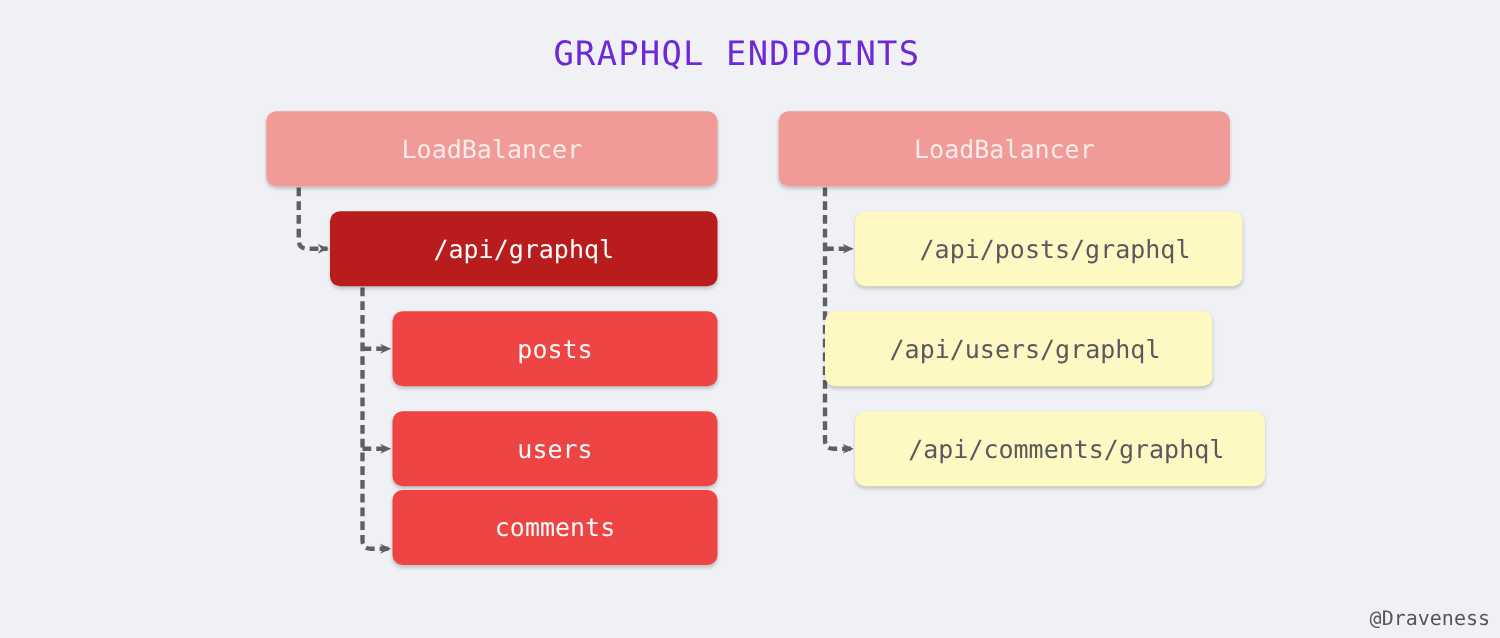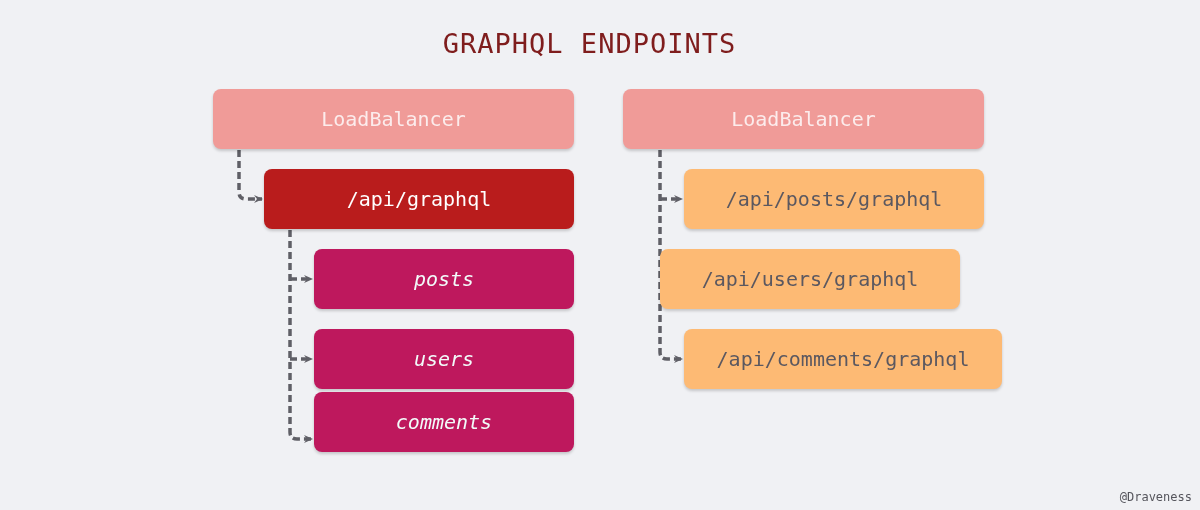--- a/index.html
+++ b/index.html
@@ -6,7 +6,7 @@
   body { width:1200px; height:510px; background:#f0f1f4; position:relative; overflow:hidden;
          font-family:"DejaVu Sans Mono","Liberation Mono",monospace; }
   .title { position:absolute; left:0; width:1179px; top:28px; text-align:center; font-size:27px;
-           color:#7f1d1d; letter-spacing:1px; }
+           color:#6d28d9; letter-spacing:1px; }
   .box { position:absolute; height:60px; border-radius:8px; display:flex; align-items:center;
          justify-content:center; font-size:20px; box-shadow:0 2px 3px rgba(0,0,0,0.18); }
   .lb { background:#f09b98; color:#fcecec; }

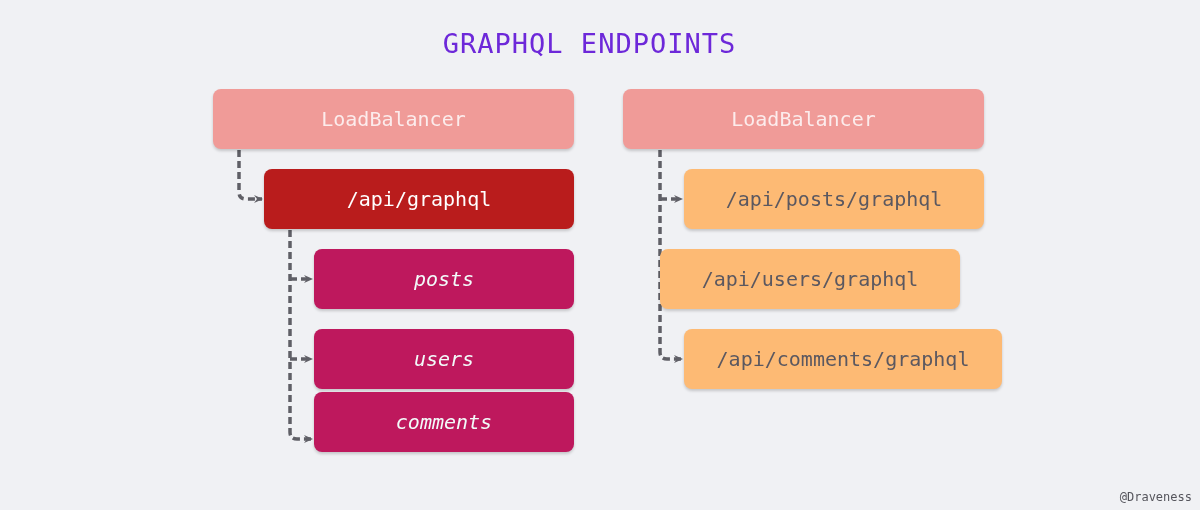--- a/index.html
+++ b/index.html
@@ -12,7 +12,7 @@
   .lb { background:#f09b98; color:#fcecec; }
   .dark { background:#b91c1c; color:#ffffff; }
   .teal { background:#be185d; color:#f2fbfa;font-style:italic; }
-  .yellow { background:#fdba74; color:#5b5860; }
+  .yellow { background:#fef9c3; color:#5b5860;padding-left:10px; }
   .wm { position:absolute; right:8px; bottom:6px; font-size:12px; color:#55555c;margin-top:48px; }
   svg.lines { position:absolute; left:0; top:0; }
 </style>

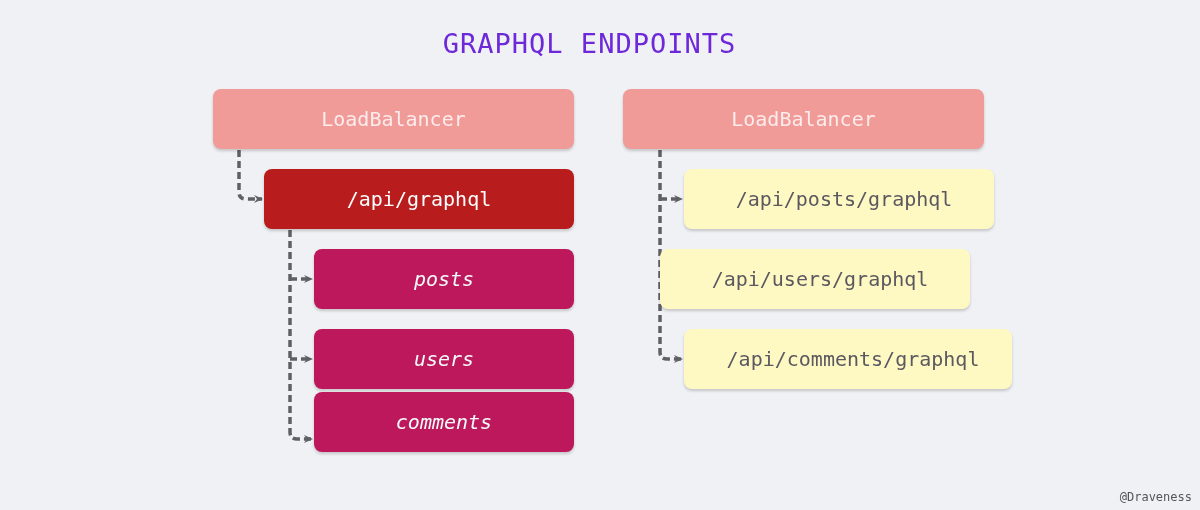--- a/index.html
+++ b/index.html
@@ -11,7 +11,7 @@
          justify-content:center; font-size:20px; box-shadow:0 2px 3px rgba(0,0,0,0.18); }
   .lb { background:#f09b98; color:#fcecec; }
   .dark { background:#b91c1c; color:#ffffff; }
-  .teal { background:#be185d; color:#f2fbfa;font-style:italic; }
+  .teal { background:#ef4444; color:#f2fbfa; }
   .yellow { background:#fef9c3; color:#5b5860;padding-left:10px; }
   .wm { position:absolute; right:8px; bottom:6px; font-size:12px; color:#55555c;margin-top:48px; }
   svg.lines { position:absolute; left:0; top:0; }

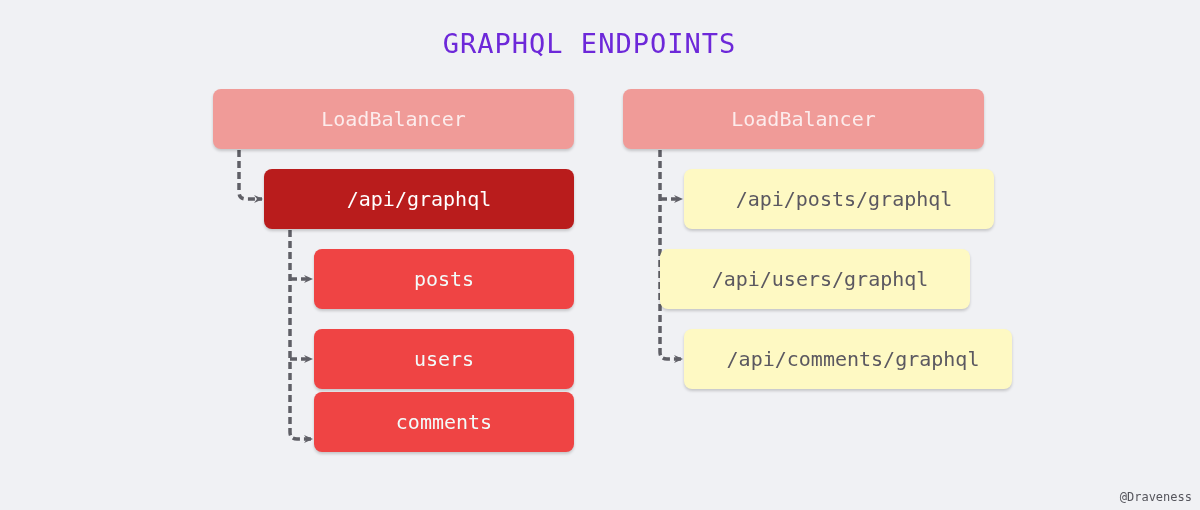--- a/index.html
+++ b/index.html
@@ -13,7 +13,7 @@
   .dark { background:#b91c1c; color:#ffffff; }
   .teal { background:#ef4444; color:#f2fbfa; }
   .yellow { background:#fef9c3; color:#5b5860;padding-left:10px; }
-  .wm { position:absolute; right:8px; bottom:6px; font-size:12px; color:#55555c;margin-top:48px; }
+  .wm { position:absolute; right:8px; bottom:6px; font-size:16px; color:#55555c;margin-top:48px; }
   svg.lines { position:absolute; left:0; top:0; }
 </style>
 </head>

